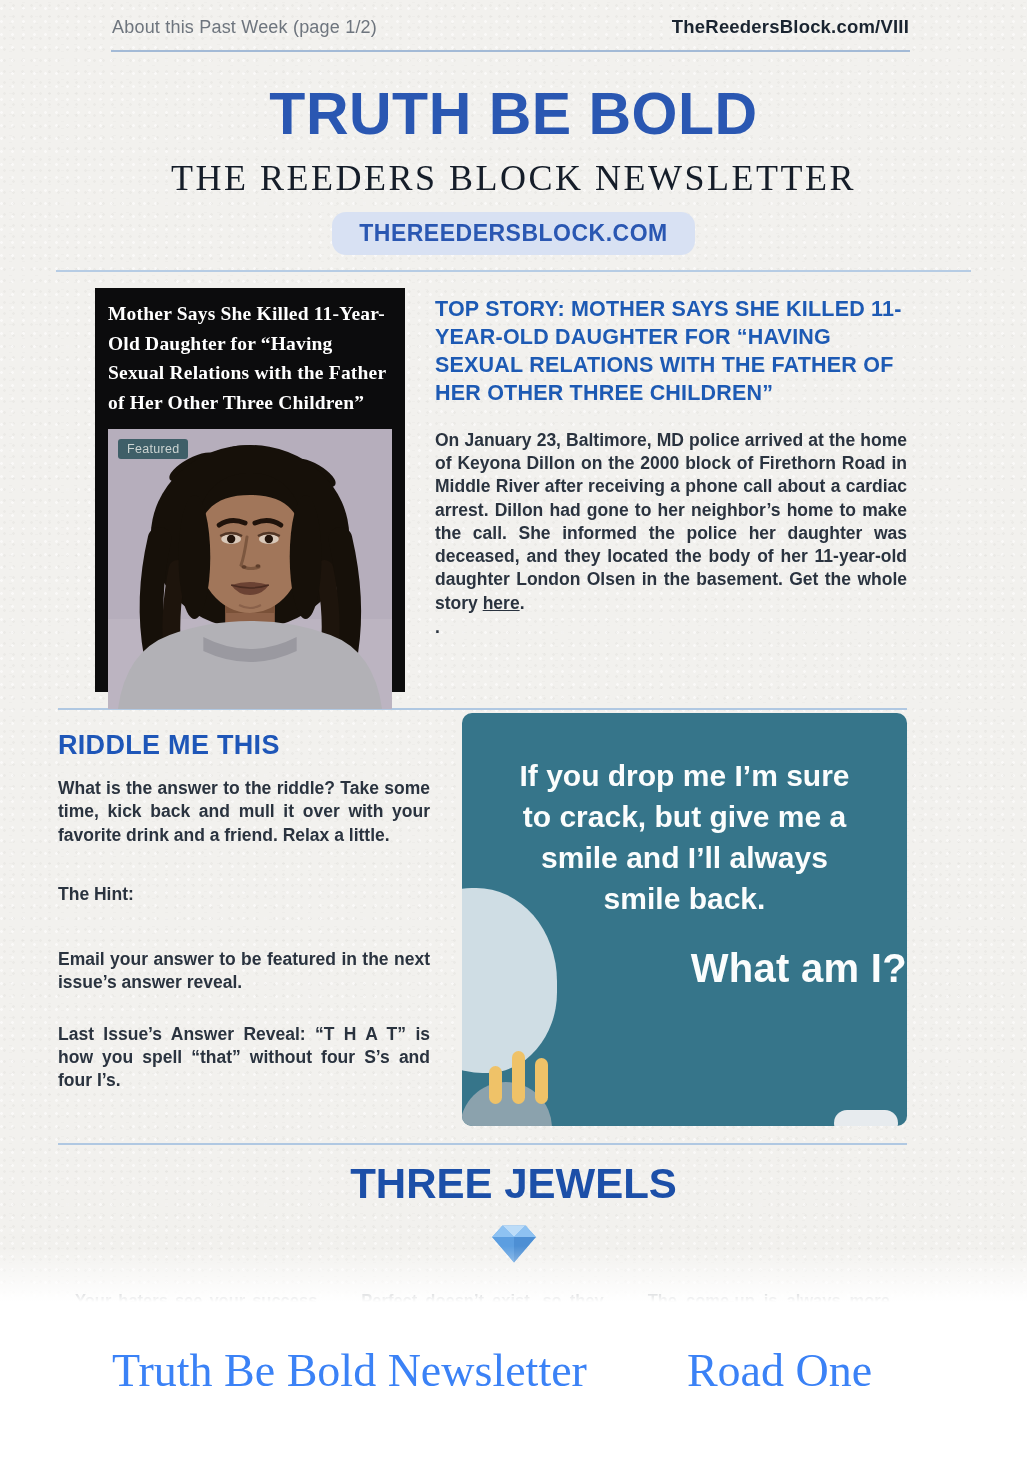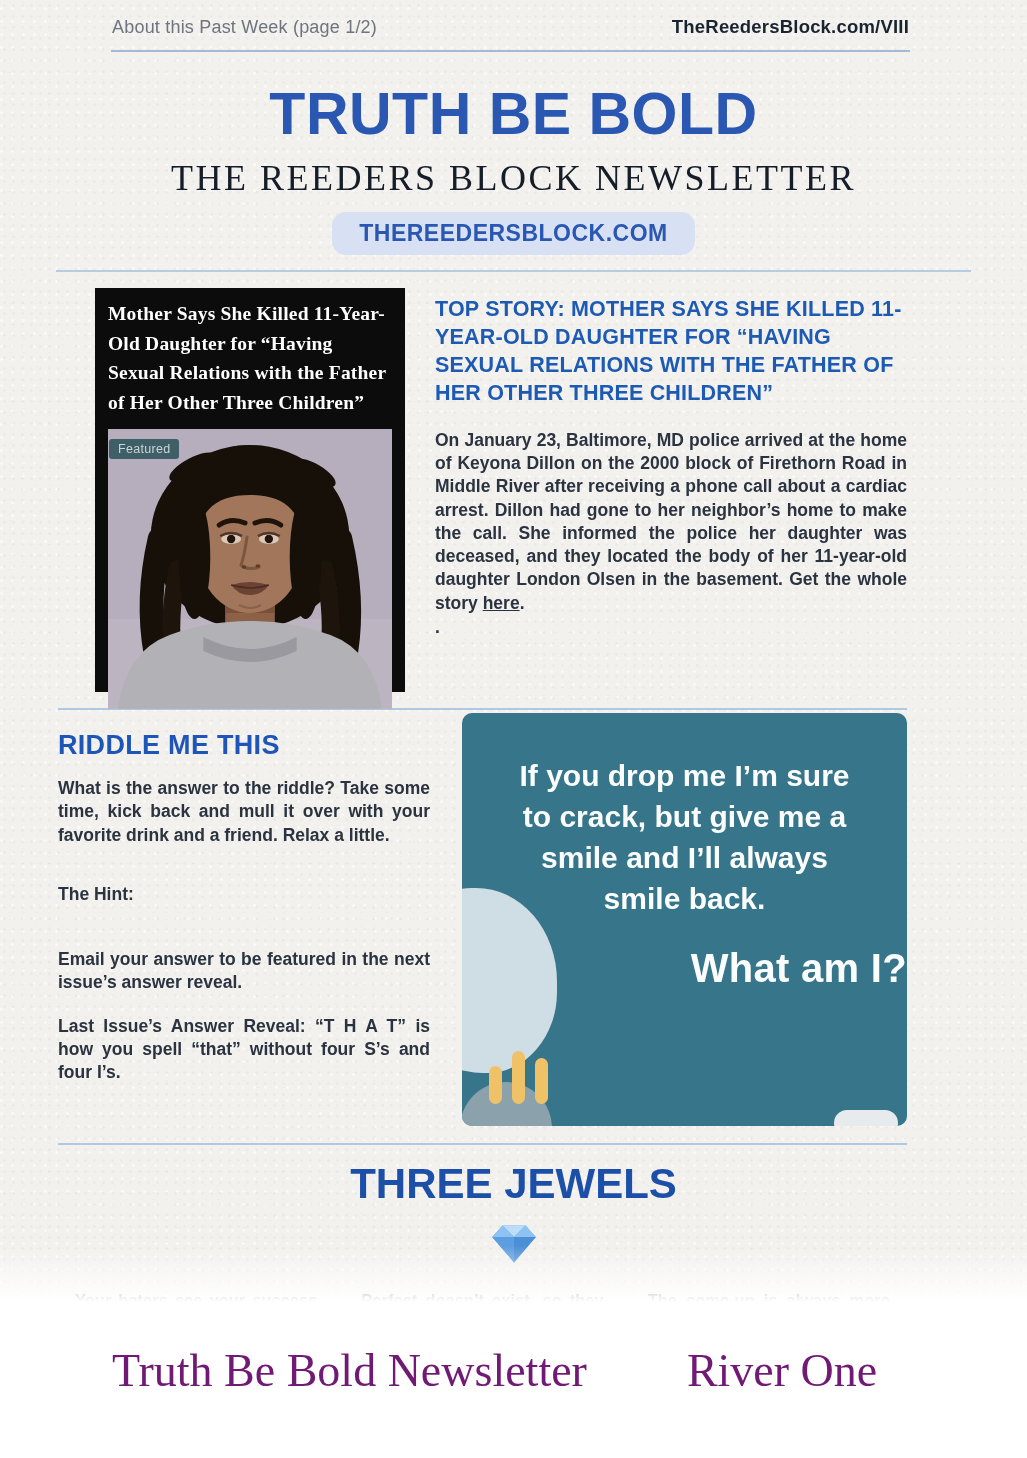--- a/index.html
+++ b/index.html
@@ -42,7 +42,7 @@
   .story-card .headline { color:#ffffff; font-family:"Liberation Serif","DejaVu Serif",serif; font-weight:700; font-size:19.5px; line-height:1.52; letter-spacing:0.2px; }
   .photo { position:relative; margin-top:11px; height:280px; background:#b7afbe; overflow:hidden; }
   .photo svg { display:block; width:100%; height:100%; }
-  .featured-badge { position:absolute; top:10px; left:1px; background:#3f5f68; color:#ccd4d2; font-size:12.5px; padding:3px 9px; border-radius:3px; letter-spacing:0.3px; }
+  .featured-badge { position:absolute; top:10px; left:10px; background:#3f5f68; color:#ccd4d2; font-size:12.5px; padding:3px 9px; border-radius:3px; letter-spacing:0.3px; }
   .story-col h2 { margin-top:8px; color:#1d5ab4; font-size:21.5px; font-weight:800; line-height:1.3; letter-spacing:0.2px; }
   .story-col p { margin-top:21px; color:#2a333f; font-weight:700; font-size:17.5px; line-height:1.33; text-align:justify; }
   .story-link { color:#2a333f; text-decoration:underline; cursor:pointer; }

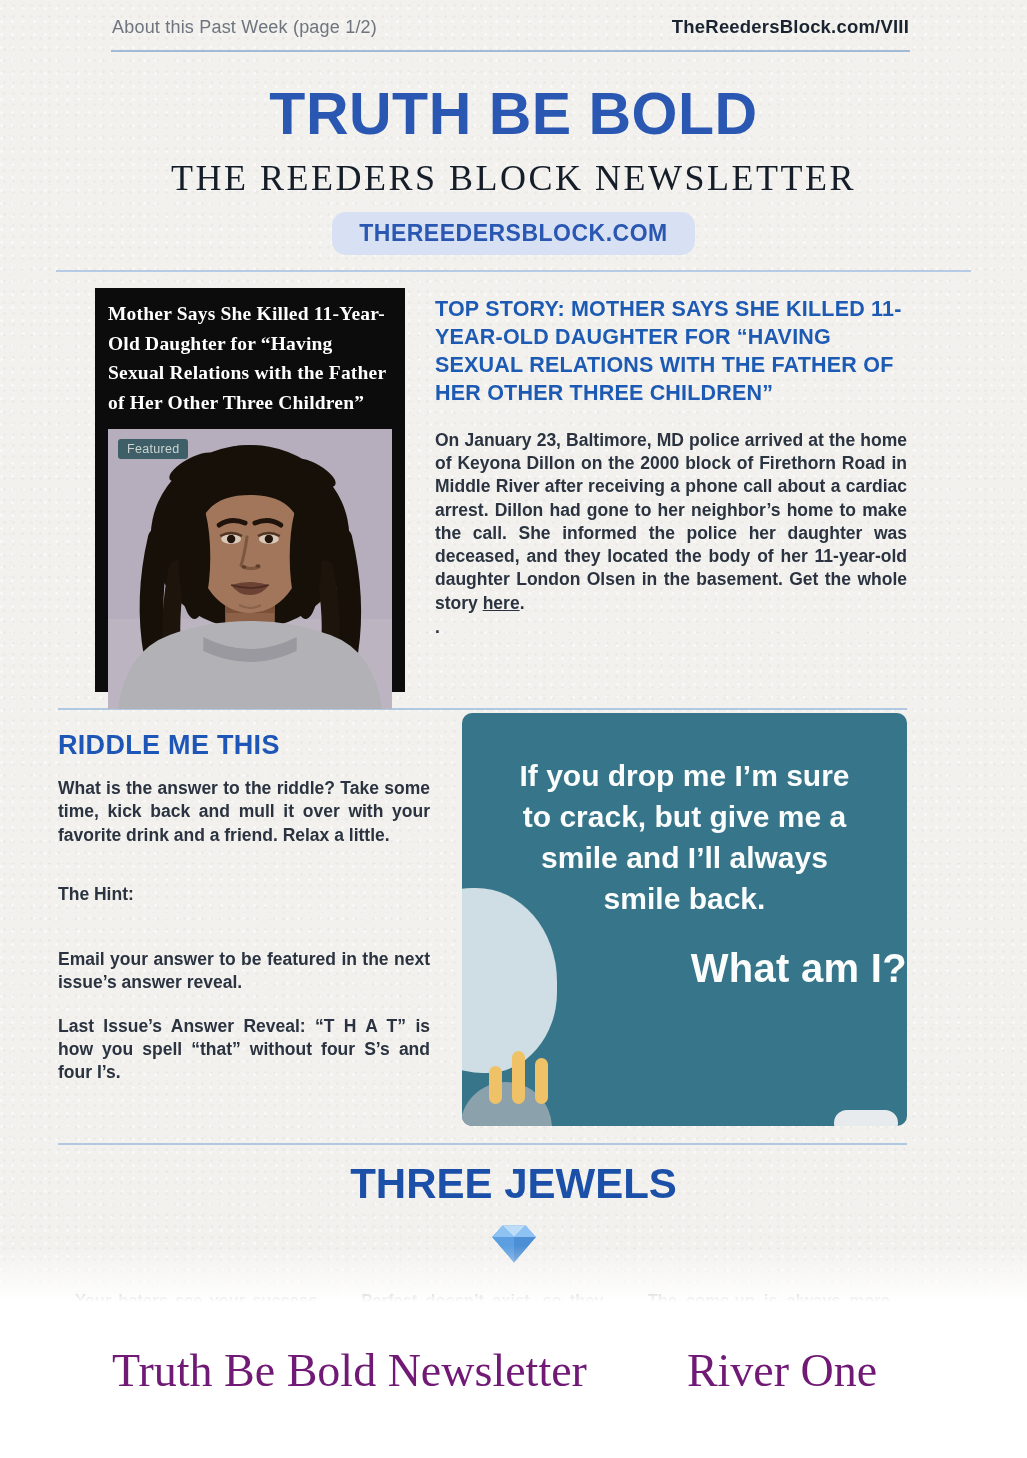--- a/index.html
+++ b/index.html
@@ -54,7 +54,7 @@
   .r-intro { margin-top:16px; }
   .r-hint { margin-top:36px; }
   .r-email { margin-top:42px; }
-  .r-last { margin-top:20px; }
+  .r-last { margin-top:28px; }
   .riddle-card { position:relative; overflow:hidden; background:#36758a; height:413px; margin-top:3px; border-radius:10px; color:#fbfdfd; }
   .riddle-card .rtext { margin:42px 48px 0; font-size:30px; font-weight:700; line-height:1.37; text-align:center; }
   .riddle-card .rq { margin-top:27px; text-align:right; font-size:40px; font-weight:700; letter-spacing:0.3px; }

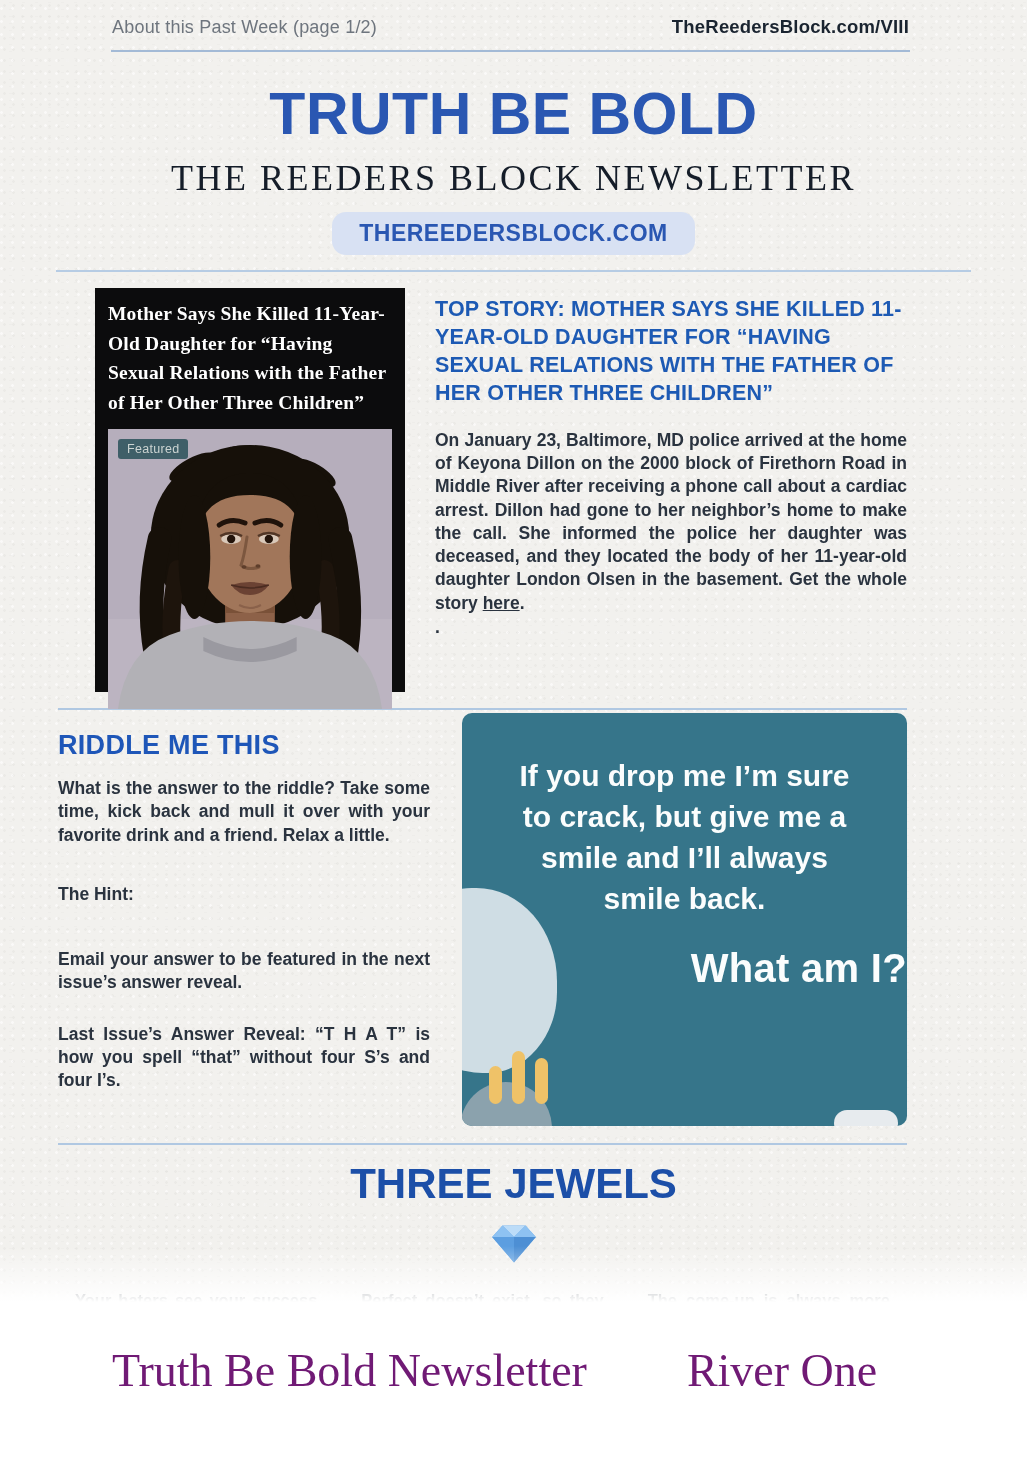--- a/index.html
+++ b/index.html
@@ -72,7 +72,7 @@
   .jewels { display:grid; grid-template-columns:repeat(3,1fr); column-gap:44px; margin:24px 137px 0 75px; }
   .jewels p { font-size:16.5px; font-weight:600; color:#2a333d; line-height:1.38; text-align:justify; }
   
-  .footer { display:flex; align-items:baseline; padding-left:112px; margin-top:42px; color:#701a75; font-family:"Liberation Serif","DejaVu Serif",serif; font-size:46px; }
+  .footer { display:flex; align-items:baseline; padding-left:112px; margin-top:42px; color:#3b82f6; font-family:"Liberation Serif","DejaVu Serif",serif; font-size:46px; }
   .footer .page { margin-left:100px; }
 </style>
 </head>

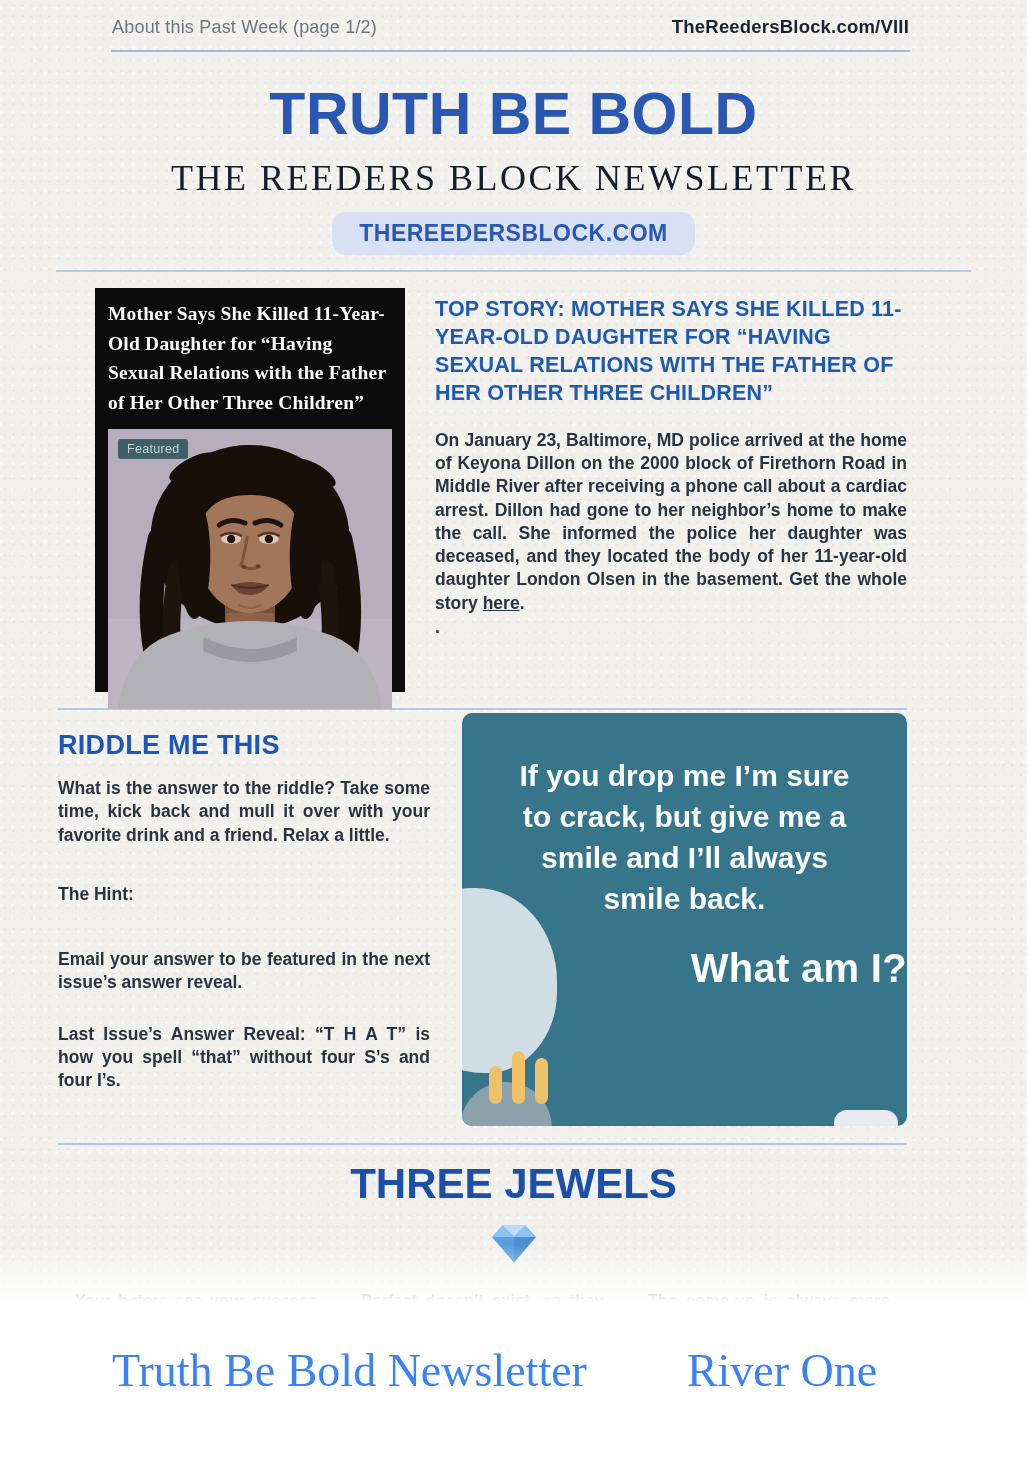--- a/index.html
+++ b/index.html
@@ -192,7 +192,7 @@
 
 <div class="footer">
   <span>Truth Be Bold Newsletter</span>
-  <span class="page">River One</span>
+  <span class="page">Road One</span>
 </div>
 
 </body></html>

